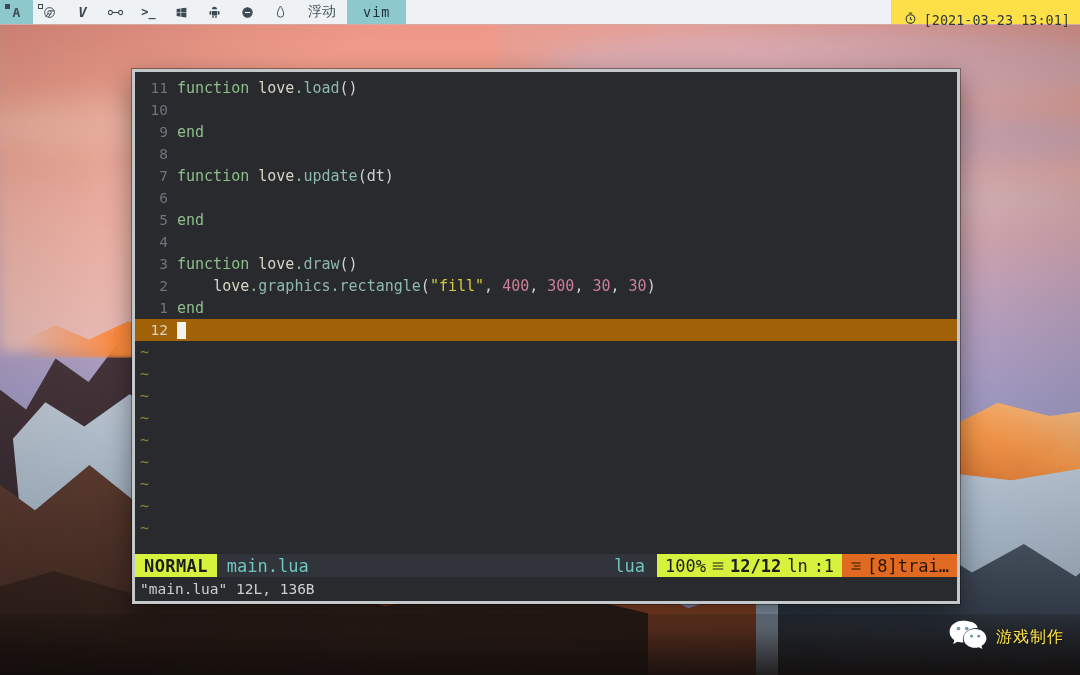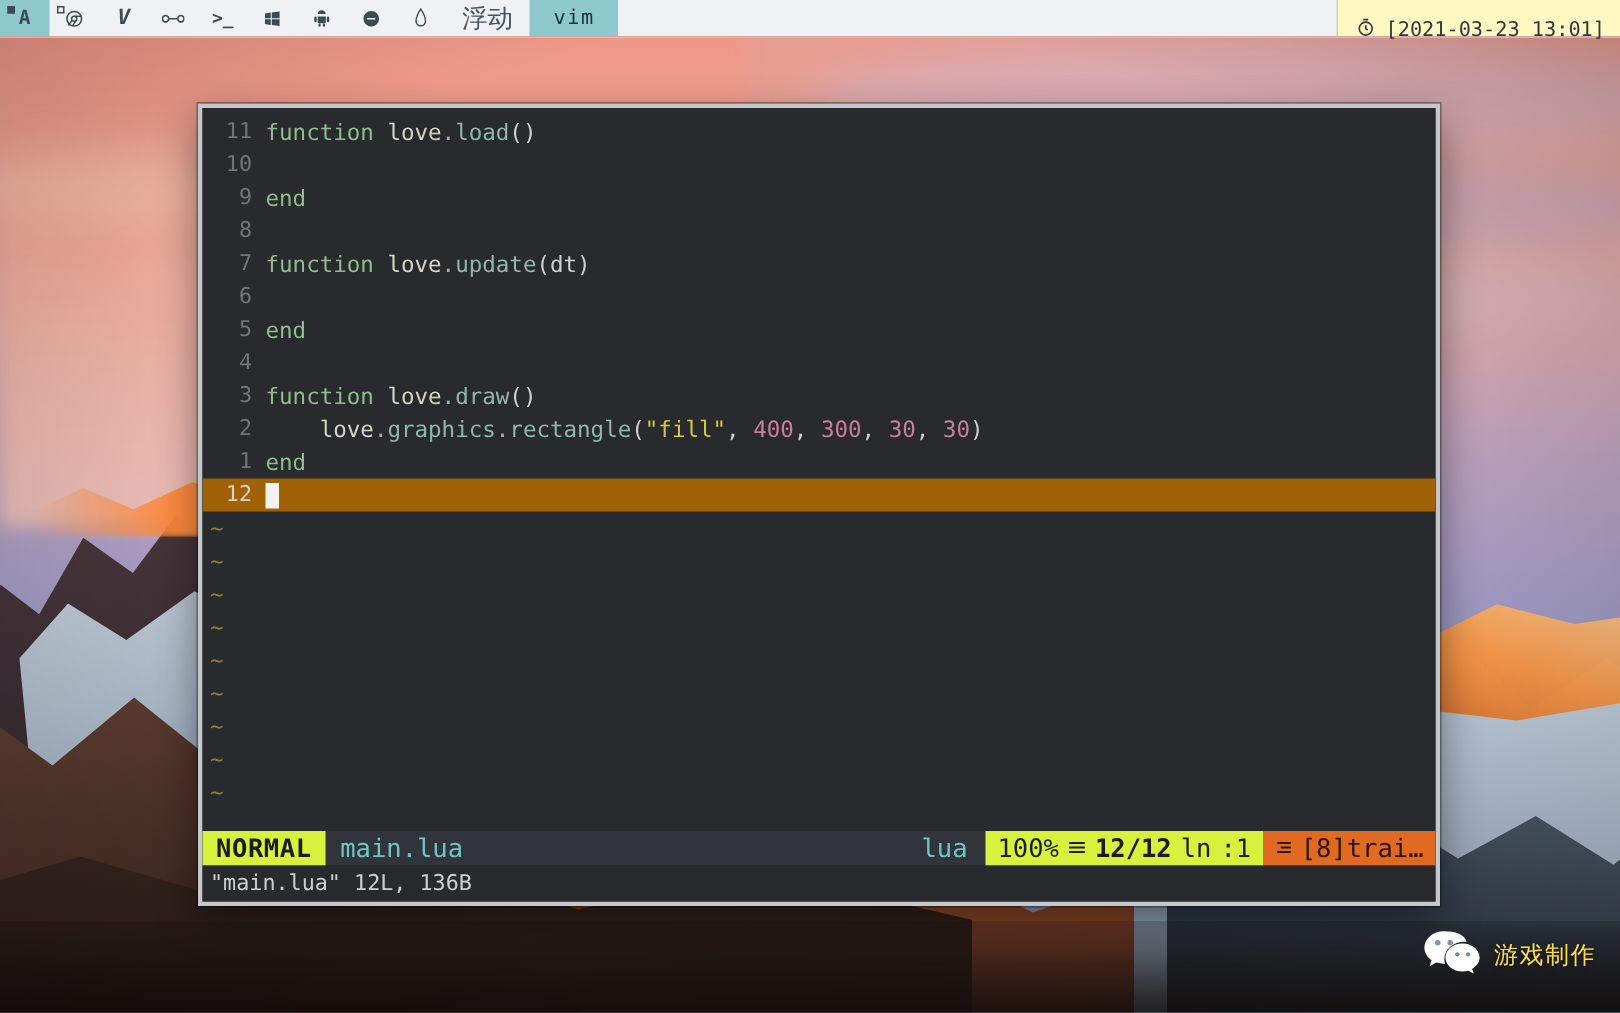--- a/index.html
+++ b/index.html
@@ -114,7 +114,7 @@
   .tb-tag svg{ display:block; }
   .tb-layout{
     display:flex; align-items:center; justify-content:center;
-    padding:0 11px; color:#46535c; font-size:17px;
+    padding:0 11px; color:#46535c; font-size:14px;
     font-family:"DejaVu Sans", sans-serif;
   }
   .tb-title{

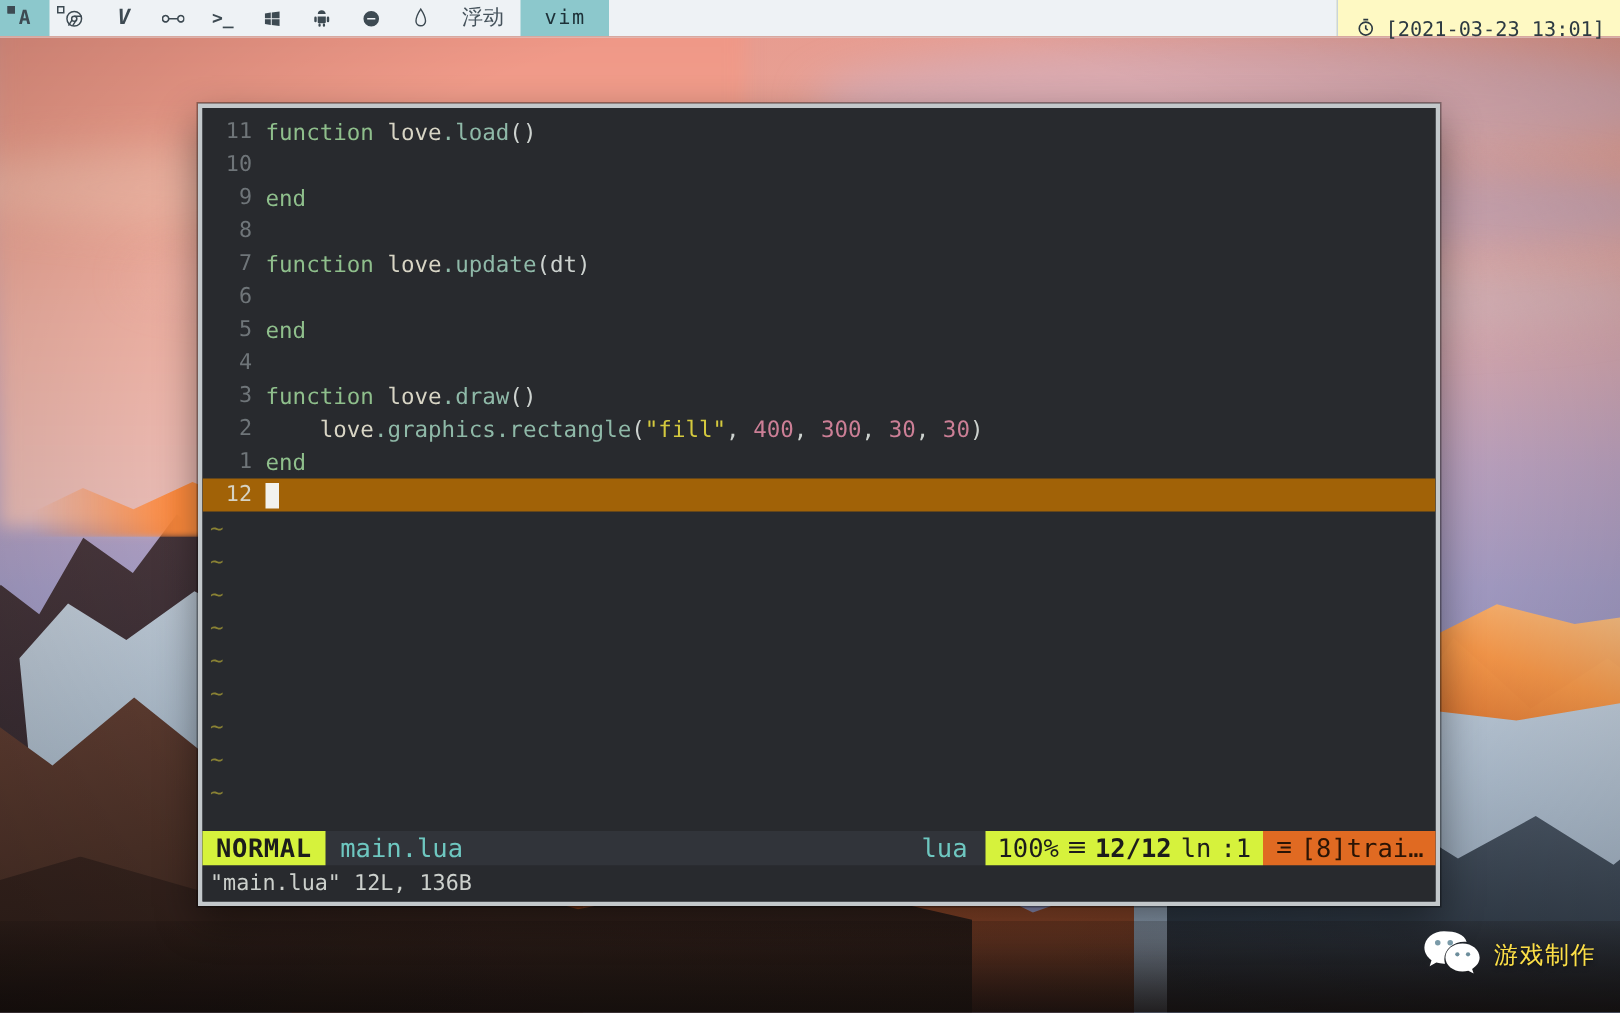--- a/index.html
+++ b/index.html
@@ -126,7 +126,7 @@
   .tb-clock{
     display:flex; align-items:center; gap:7px;
     padding:16px 10px 0 12px; color:#2d3a42; font-size:13.5px;
-    border-left:1px solid #c9d4da; background:#fef9c3;
+    border-left:1px solid #c9d4da; background:#fde047;
   }
 
   

